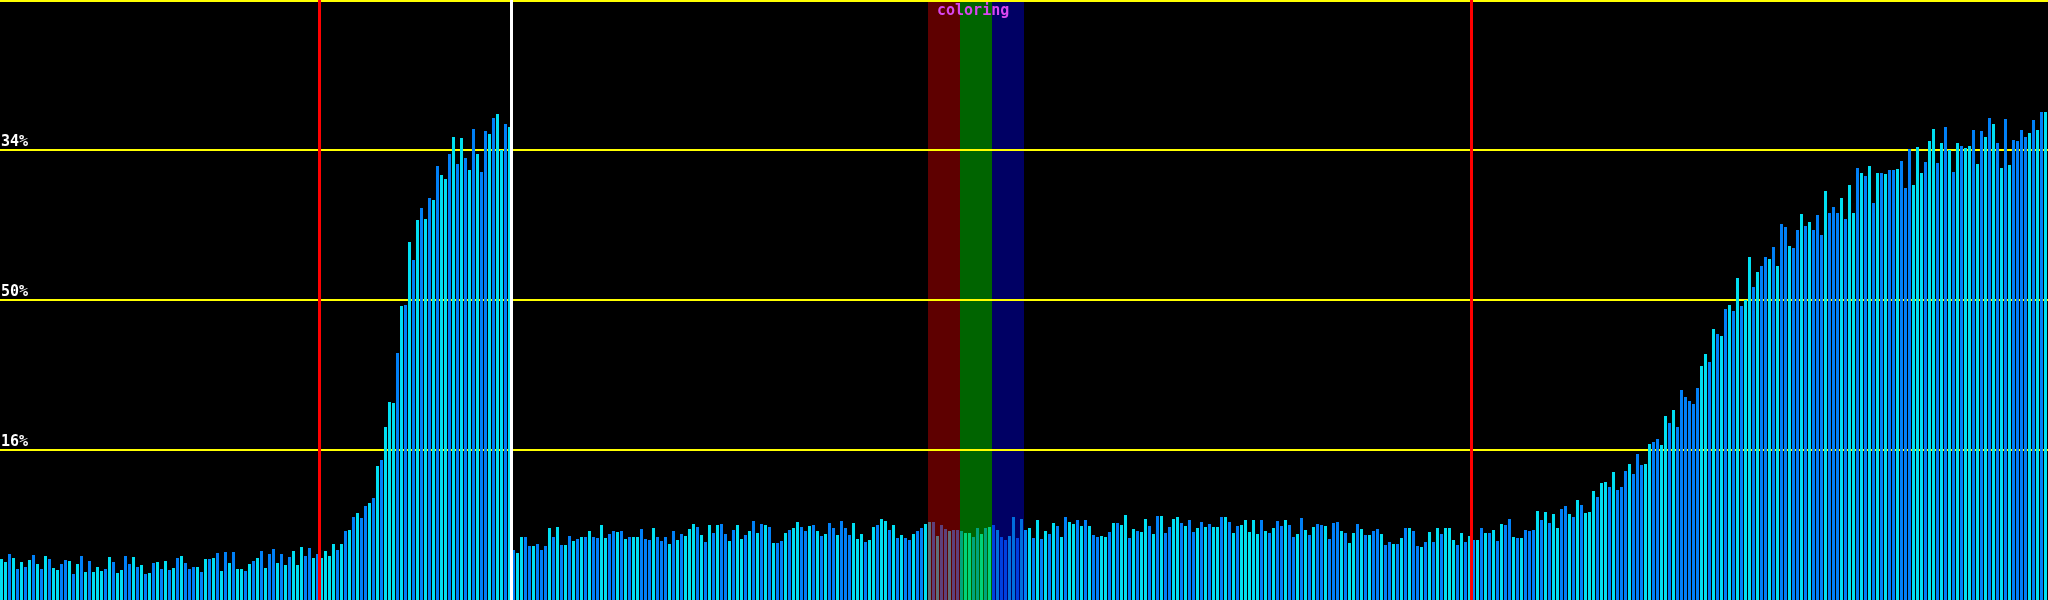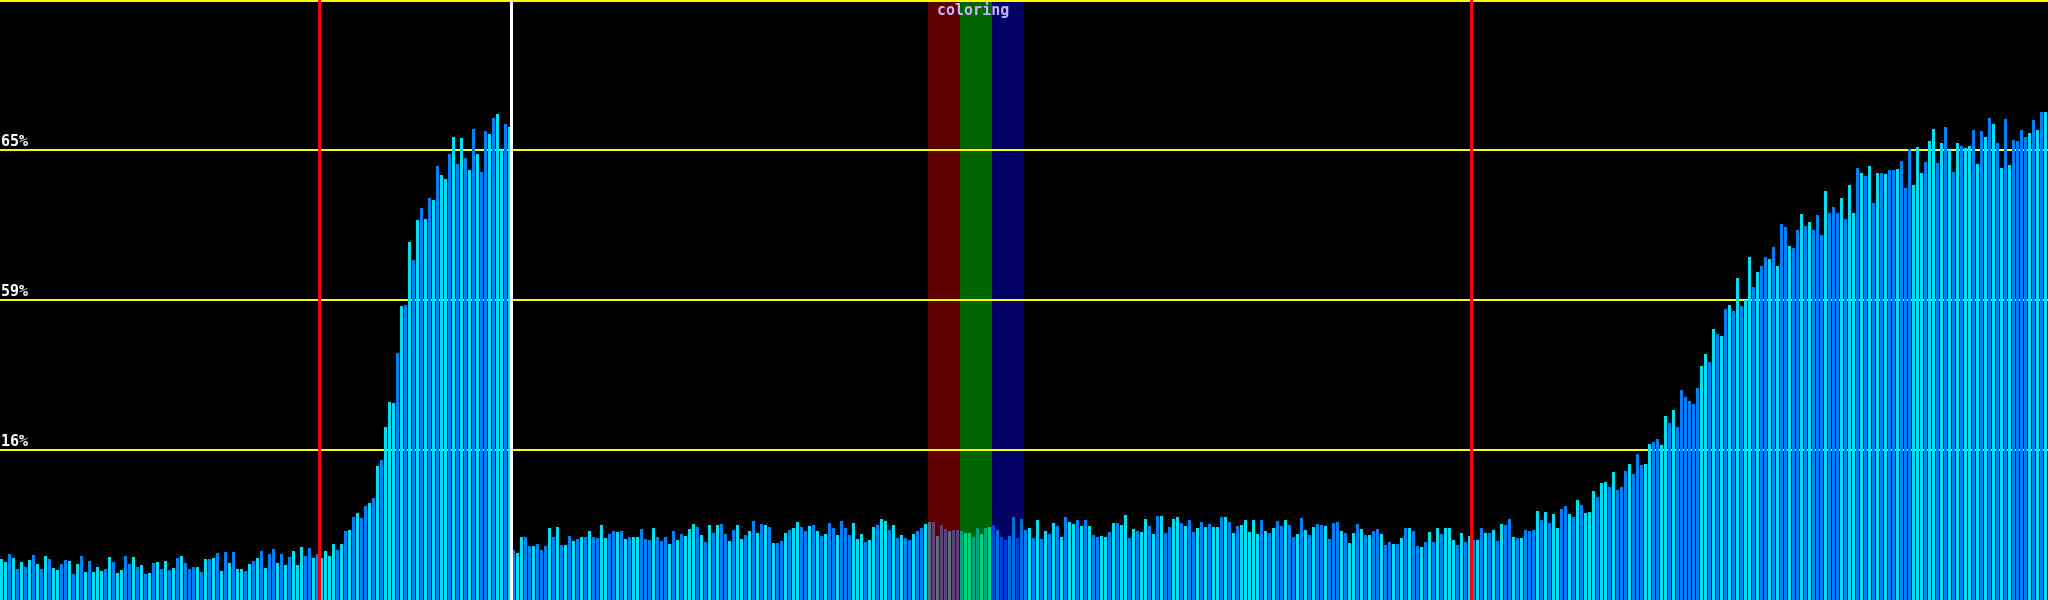--- a/index.html
+++ b/index.html
@@ -573,7 +573,7 @@
       <div class="ylabel" style="top: 283px; color: rgb(255, 255, 255);">59%</div>
       <div class="ylabel" style="top: 433px; color: rgb(255, 255, 255);">16%</div>
     </div>
-  <div id="coloring-label" style="left: 937px; top: 3px; color: #c4b5fd;">coloring</div>
+  <div id="coloring-label" style="left: 937px; top: 3px; color: #d946ef;">coloring</div>
 </div>
 
 </body></html>

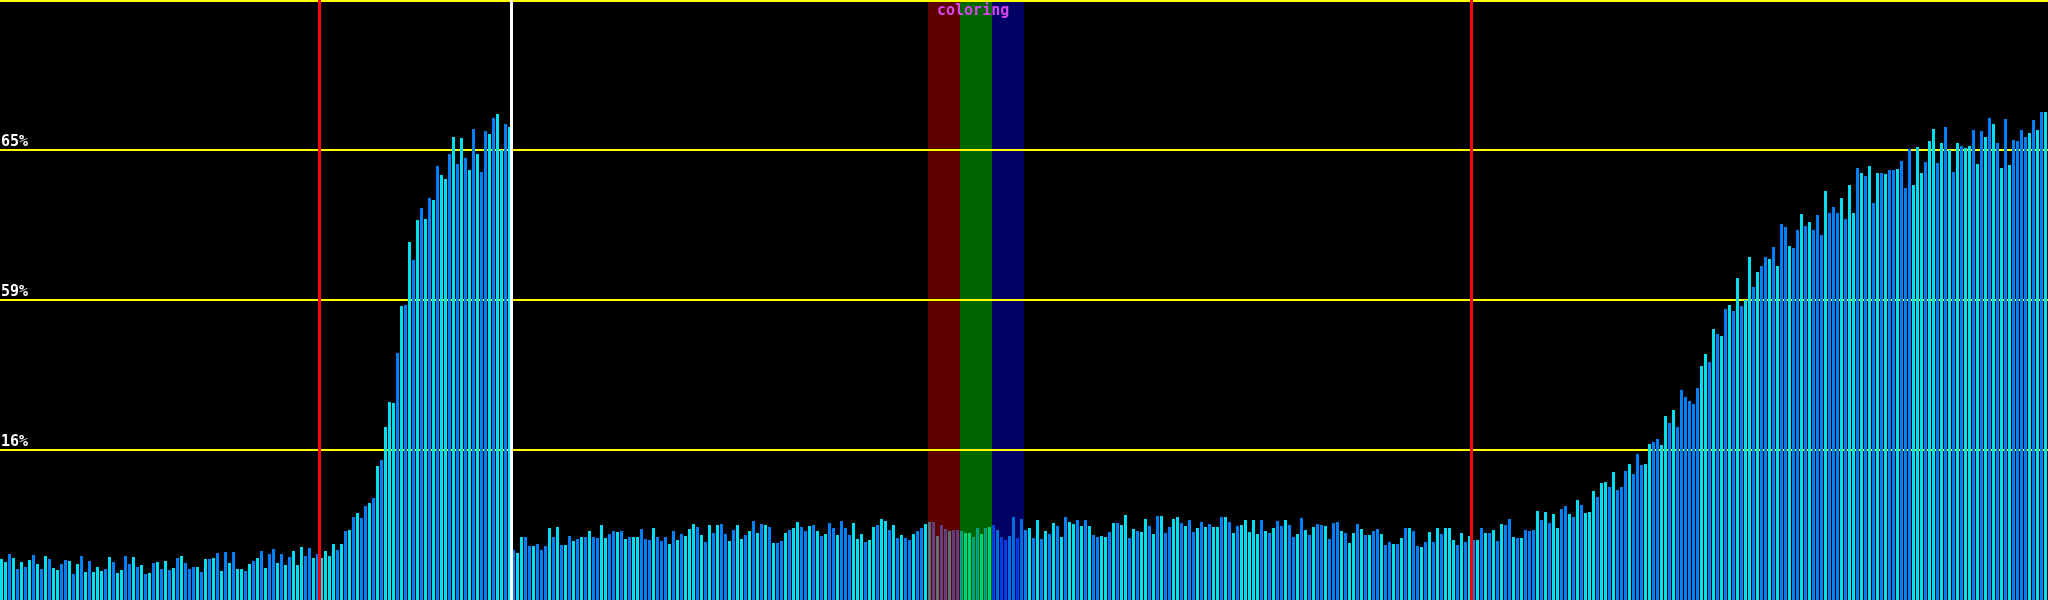--- a/index.html
+++ b/index.html
@@ -569,7 +569,7 @@
       <div class="vline" style="left: 1470px; width: 3px; background: rgb(255, 0, 0);"></div>
     </div>
   <div id="ylabels" class="layer">
-      <div class="ylabel" style="top: 133px; color: rgb(255, 255, 255);">65%</div>
+      <div class="ylabel" style="top: 133px; color: rgb(255, 255, 255);">34%</div>
       <div class="ylabel" style="top: 283px; color: rgb(255, 255, 255);">59%</div>
       <div class="ylabel" style="top: 433px; color: rgb(255, 255, 255);">16%</div>
     </div>

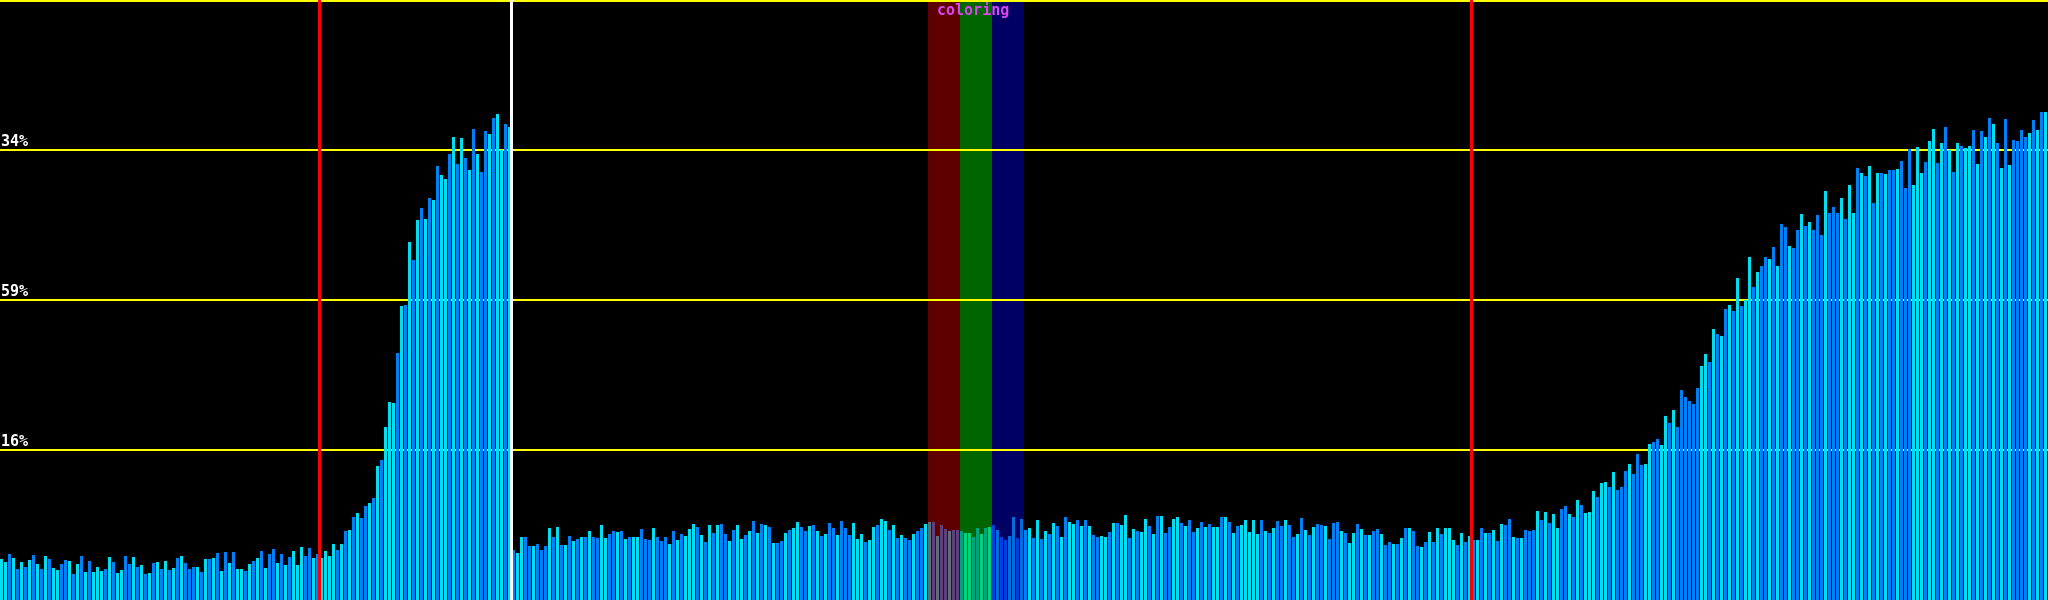--- a/index.html
+++ b/index.html
@@ -570,7 +570,7 @@
     </div>
   <div id="ylabels" class="layer">
       <div class="ylabel" style="top: 133px; color: rgb(255, 255, 255);">34%</div>
-      <div class="ylabel" style="top: 283px; color: rgb(255, 255, 255);">59%</div>
+      <div class="ylabel" style="top: 283px; color: rgb(255, 255, 255);">50%</div>
       <div class="ylabel" style="top: 433px; color: rgb(255, 255, 255);">16%</div>
     </div>
   <div id="coloring-label" style="left: 937px; top: 3px; color: #d946ef;">coloring</div>

